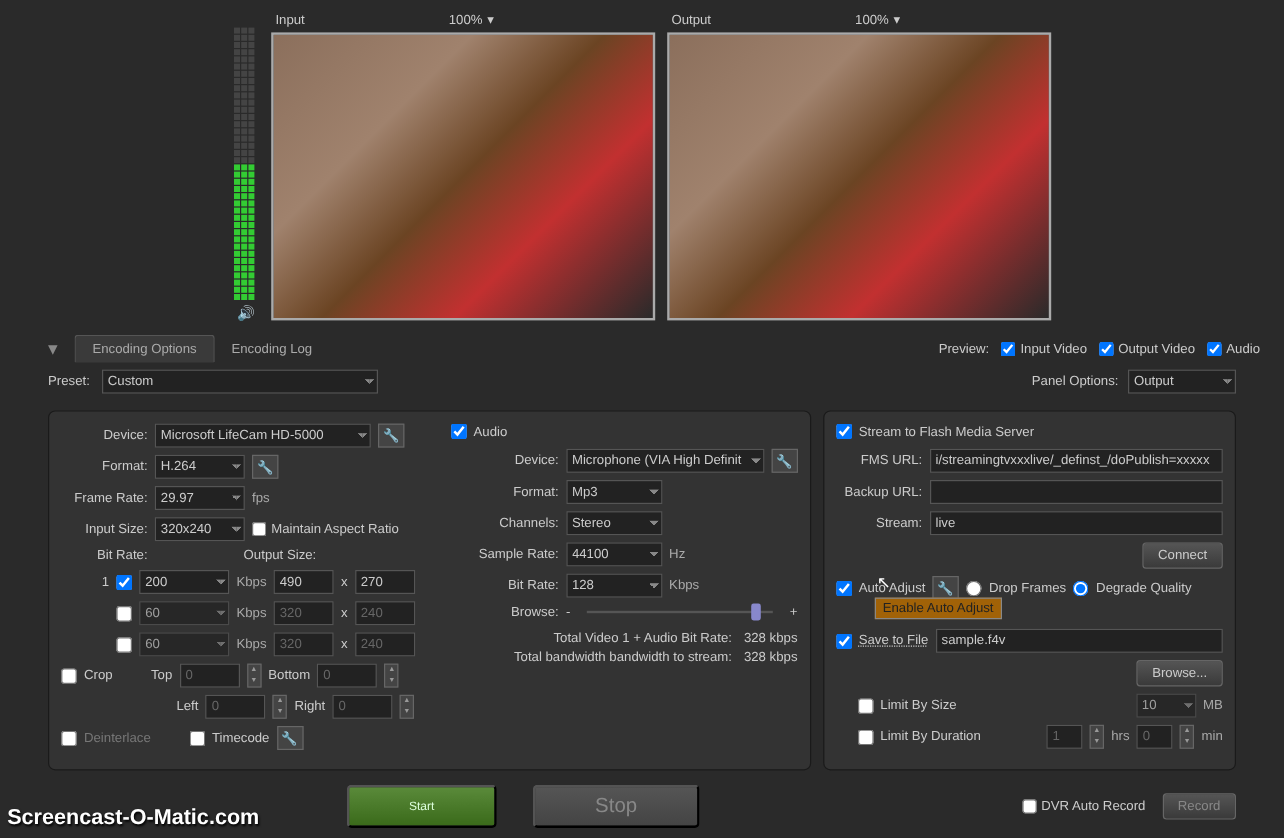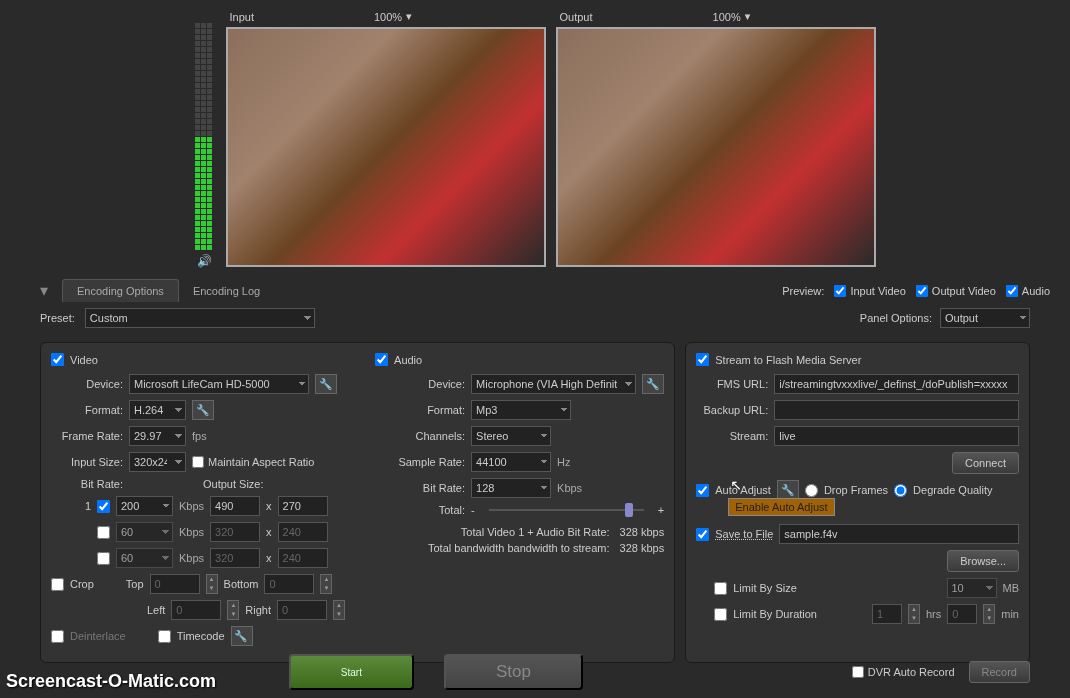--- a/index.html
+++ b/index.html
@@ -256,10 +256,6 @@
     <div class="two-col">
 
       <div class="vcol">
-        <div class="section-chk">
-            <input type="checkbox" checked="" style="">
-            <span>Video</span>
-          </div>
         <div class="row">
             <span class="lbl">Device:</span>
             <select class="sel-wide"><option>Microsoft LifeCam HD-5000</option></select>

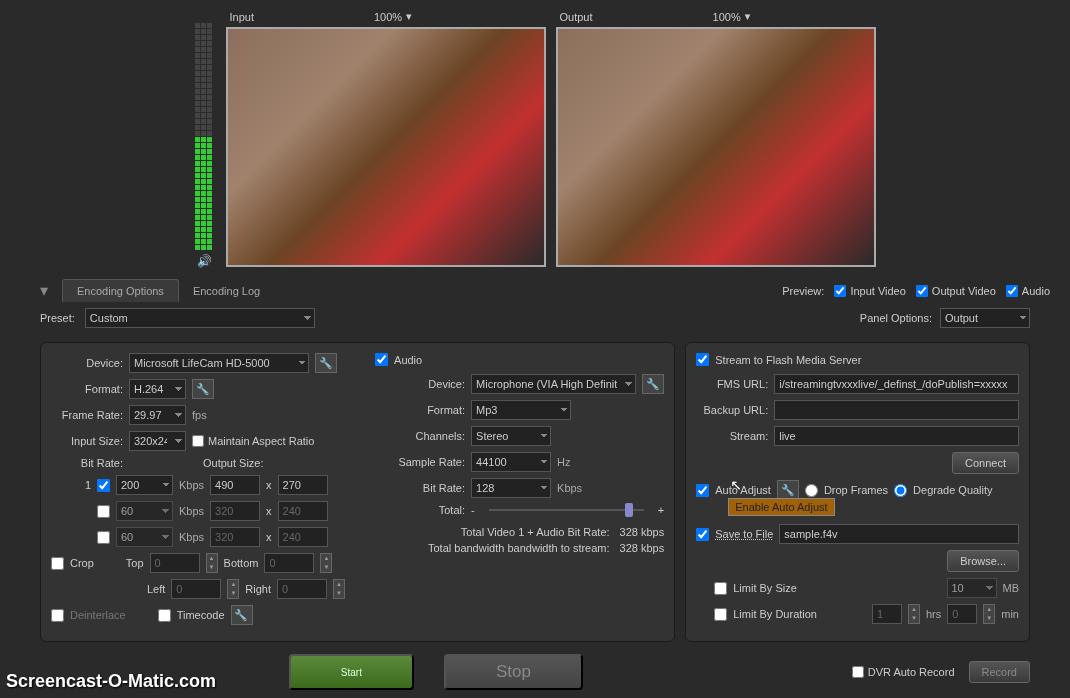--- a/index.html
+++ b/index.html
@@ -35,7 +35,7 @@
 select, input[type=text] { background: #222; border: 1px solid #555; color: #ccc; padding: 2px 4px; height: 20px; }
 select { appearance: none; padding-right: 18px; background-image: linear-gradient(45deg, transparent 50%, #888 50%), linear-gradient(135deg, #888 50%, transparent 50%); background-position: right 6px center, right 2px center; background-size: 4px 4px; background-repeat: no-repeat; }
 .sel-wide { width: 180px; }
-.sel-med { width: 57px; }
+.sel-med { width: 75px; }
 .sel-sm { width: 50px; }
 .btn-icon { width: 22px; height: 20px; background: #444; border: 1px solid #666; display: inline-flex; align-items: center; justify-content: center; cursor: pointer; }
 .unit { color: #aaa; }

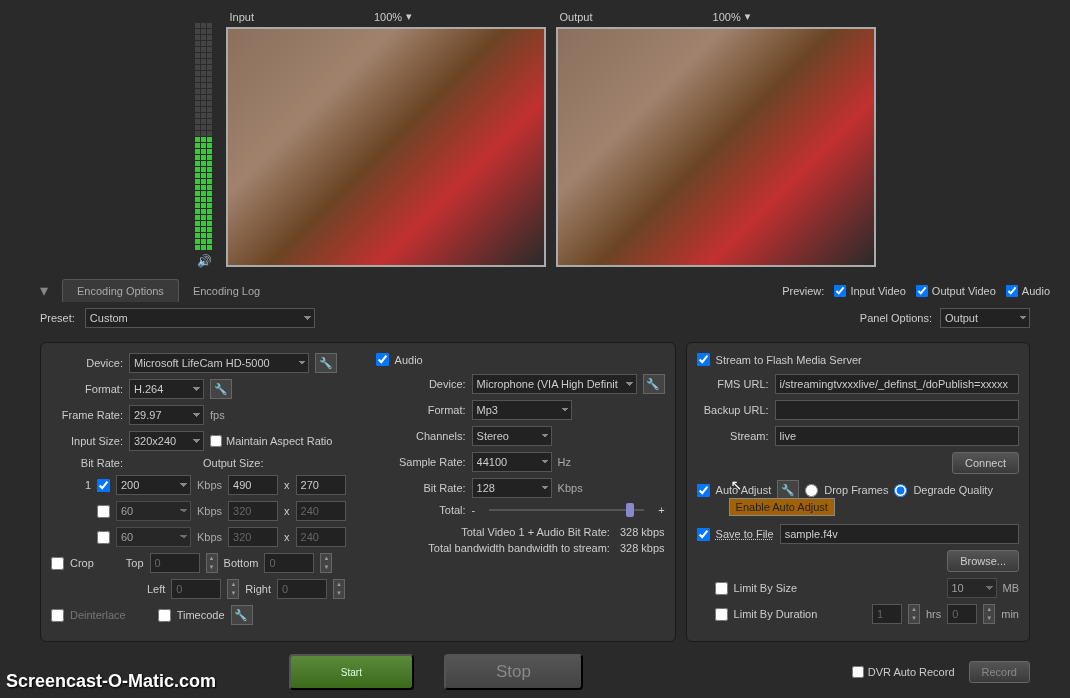--- a/index.html
+++ b/index.html
@@ -367,7 +367,7 @@
           </div>
         <div class="row">
             <span class="lbl-wide">Format:</span>
-            <select style="width:100px;"><option>Mp3</option></select>
+            <select style="width:80px;"><option>Mp3</option></select>
           </div>
         <div class="row">
             <span class="lbl-wide">Channels:</span>

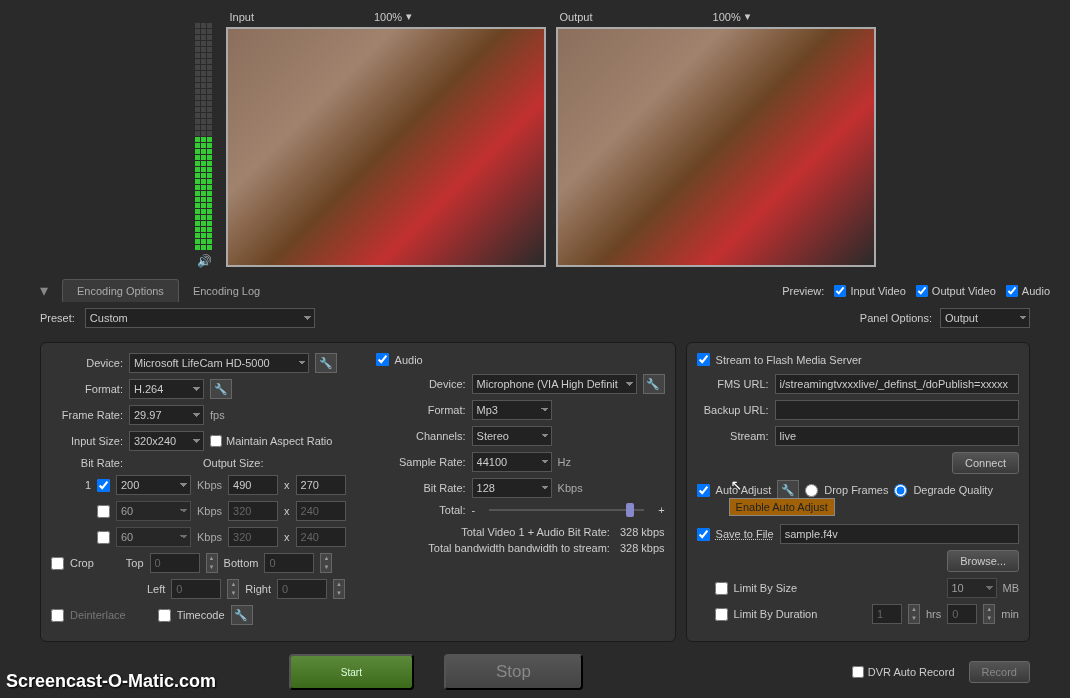--- a/index.html
+++ b/index.html
@@ -384,7 +384,7 @@
             <span class="unit">Kbps</span>
           </div>
         <div class="row">
-            <span class="lbl-wide">Total:</span>
+            <span class="lbl-wide">Browse:</span>
             <span>-</span>
             <div class="slider-track">
               <div class="slider-thumb" style="left:88%;"></div>

